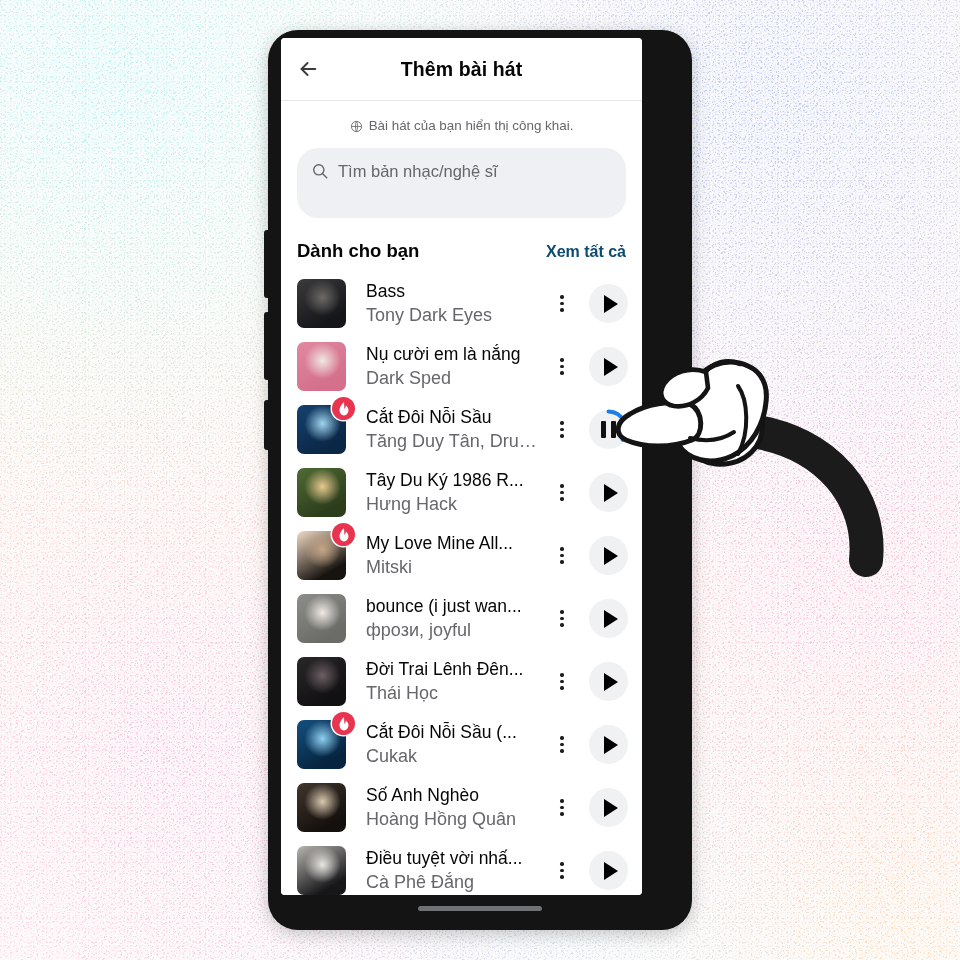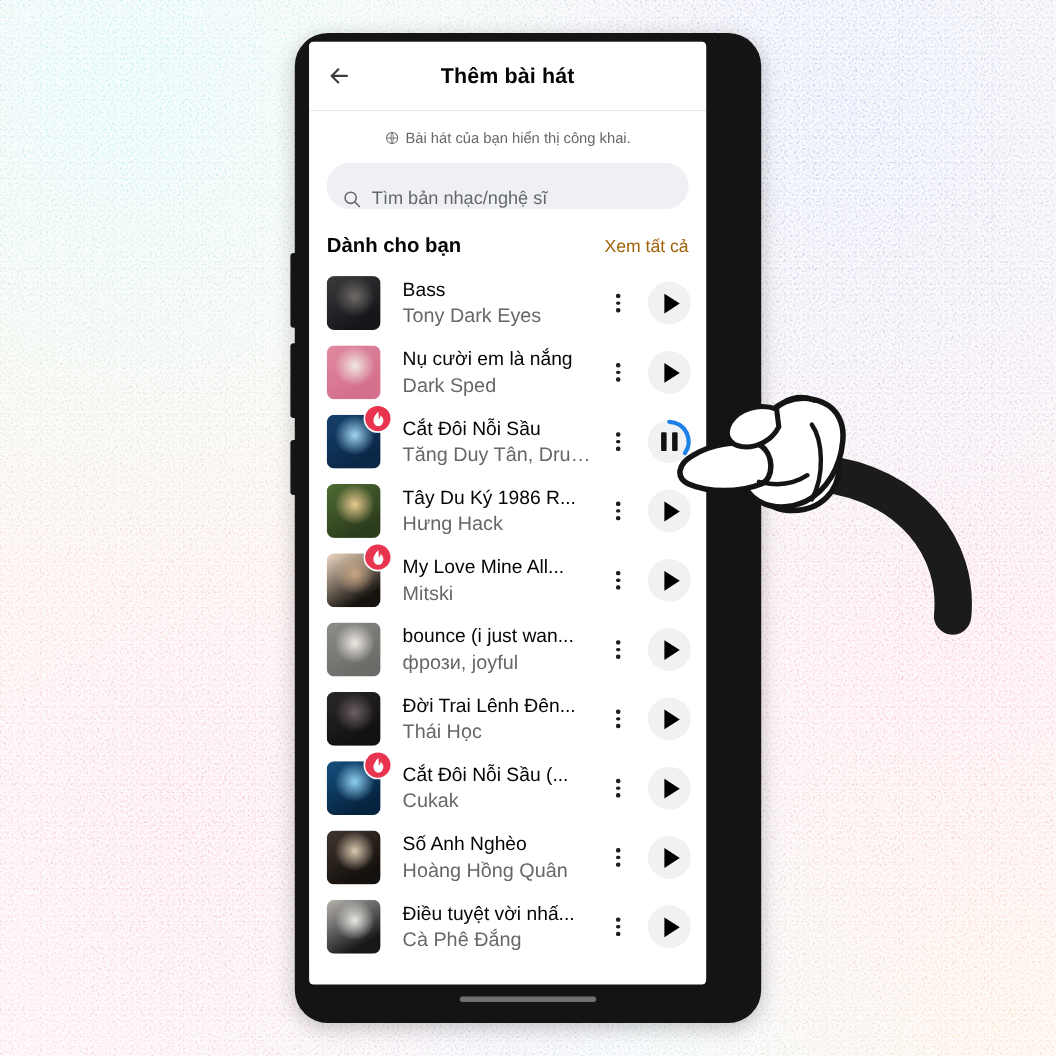--- a/index.html
+++ b/index.html
@@ -121,7 +121,7 @@
   
   #privacy-row {
     display: flex;
-    align-items: center;
+    align-items: flex-end;
     justify-content: center;
     gap: 6px;
     padding: 17px 0 13px;

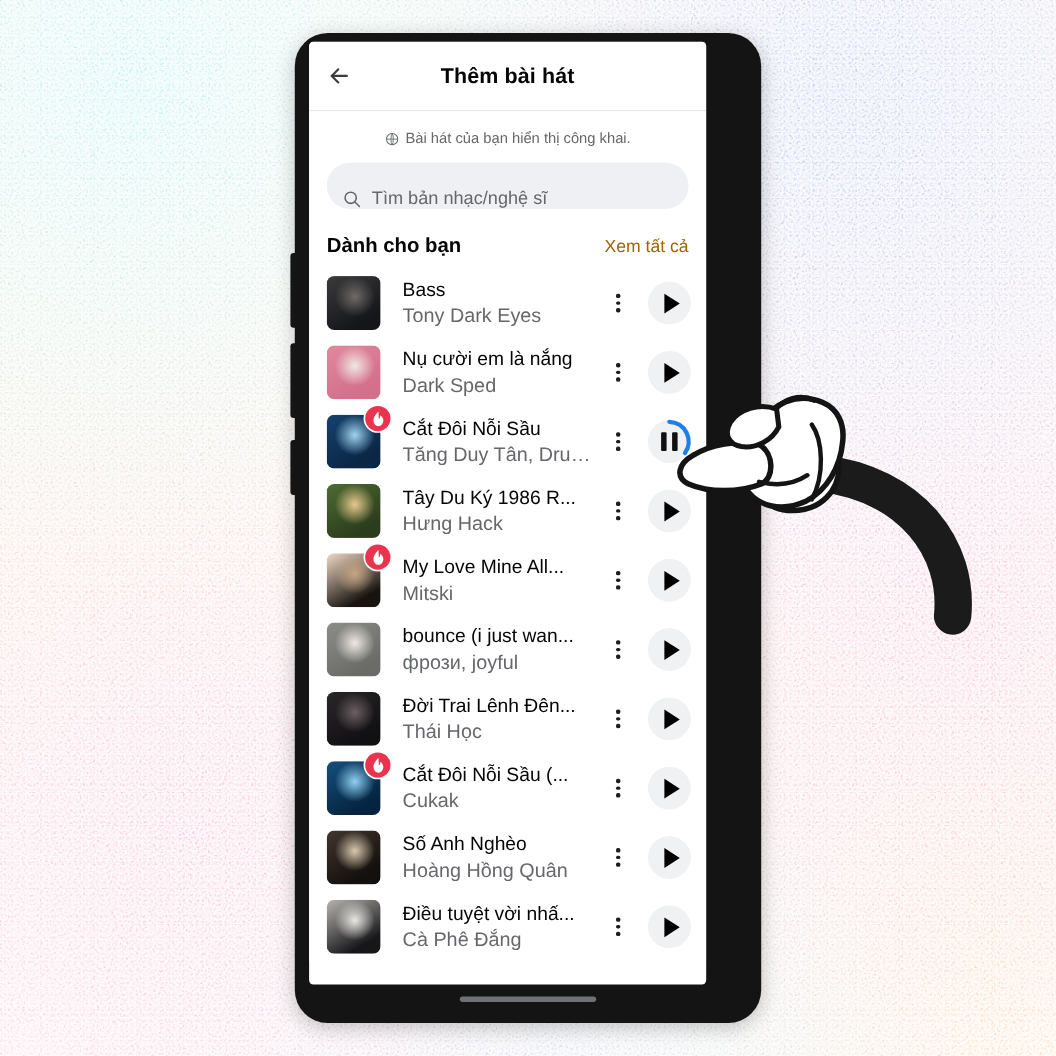--- a/index.html
+++ b/index.html
@@ -142,8 +142,8 @@
     background: #eef0f3;
     border-radius: 21px;
     display: flex;
-    align-items: flex-end;
-    padding: 0 14px;
+    align-items: flex-start;
+    padding: 14px 14px;
     gap: 9px;
   }
   #search-placeholder {

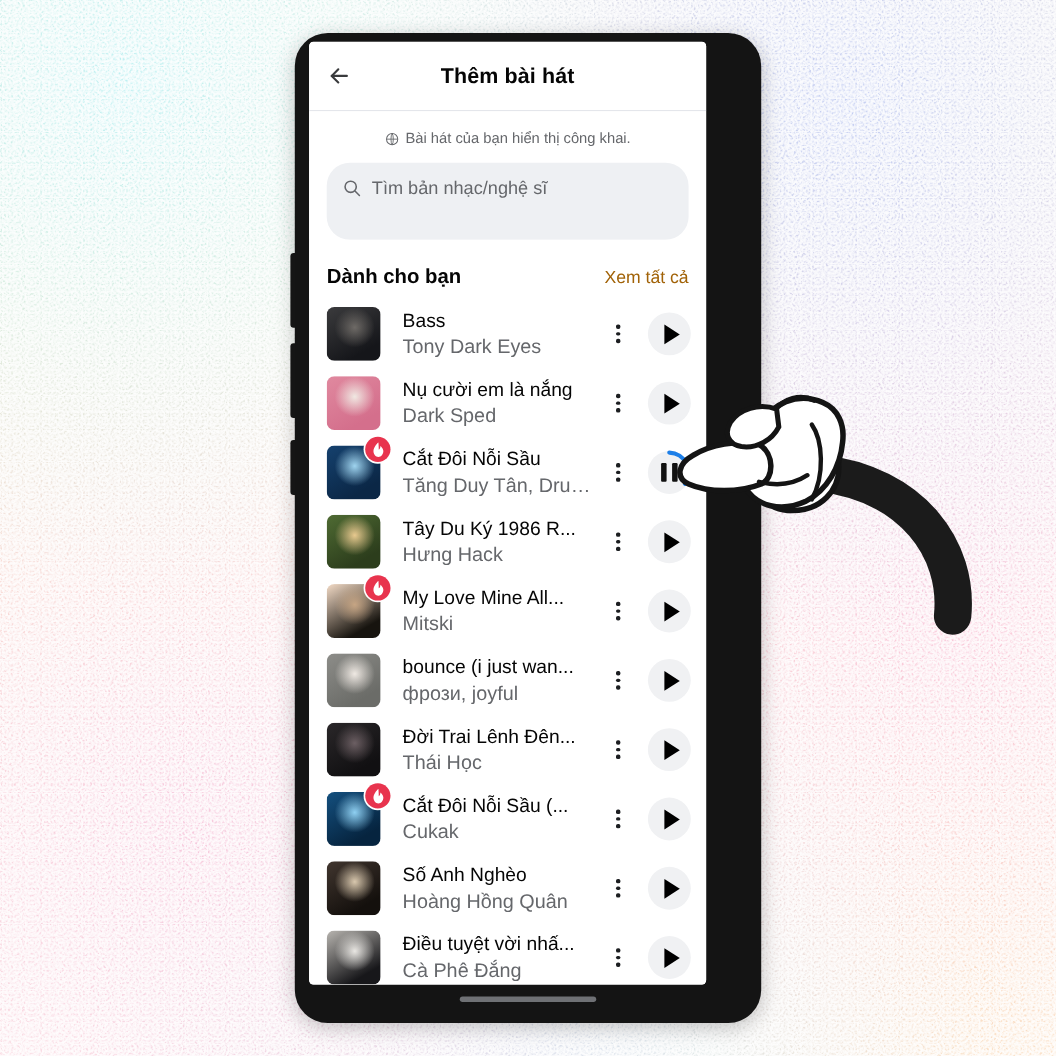--- a/index.html
+++ b/index.html
@@ -166,7 +166,8 @@
   }
   #see-all {
     font-size: 16px;
-    color: #a16207;
+    color: #0c4a6e;
+    font-weight: bold;
   }
 
   

